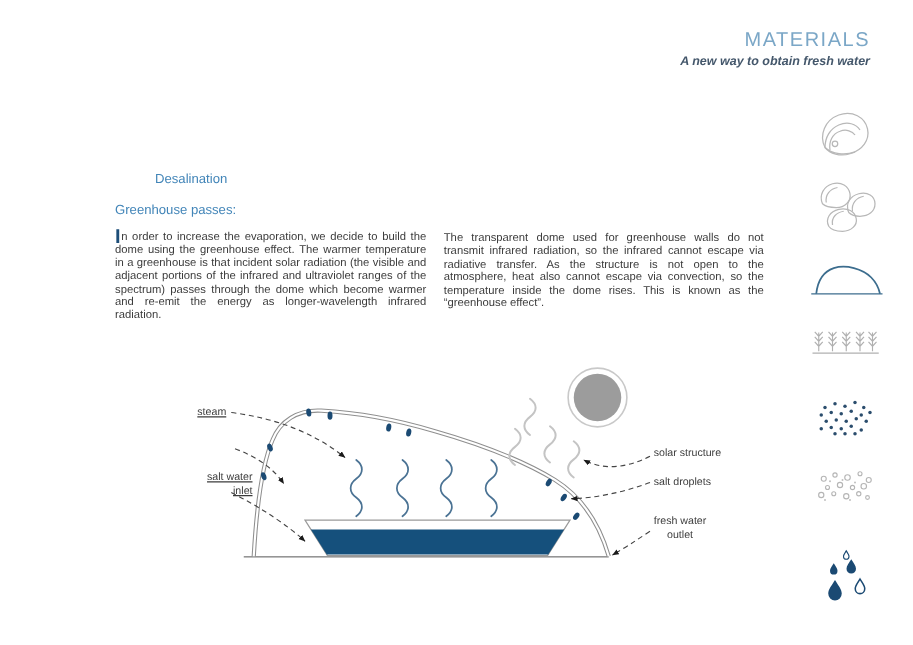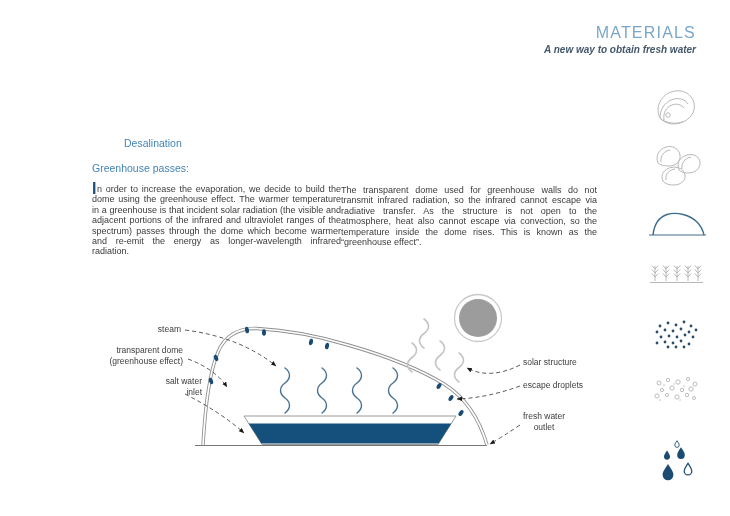--- a/index.html
+++ b/index.html
@@ -17,7 +17,7 @@
   .col{position:absolute;top:184px;font-size:9px;line-height:10.4px;text-align:justify;
        color:#3b3b3b;}
   .col1{left:92px;width:249px;}
-  .col2{left:341px;width:256px;top:185px;}
+  .col2{left:355px;width:256px;top:185px;}
   .dropcap{font-size:16px;line-height:9px;font-weight:bold;color:#1d4e79;
            vertical-align:-2px;letter-spacing:0.5px;}
   

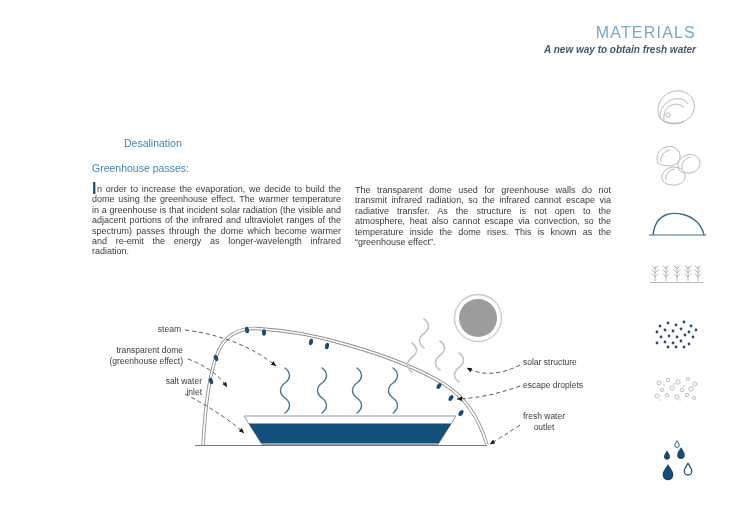--- a/index.html
+++ b/index.html
@@ -25,7 +25,7 @@
   
   .dlab{position:absolute;font-size:8.5px;line-height:11px;color:#3c3c3c;
         white-space:pre-line;}
-  .dlab.r{text-align:right;}
+  .dlab.r{text-align:right;text-decoration:underline;}
   .lab-steam{right:549px;top:324px;}
   .lab-dome{right:547px;top:345px;}
   .lab-salt{right:528px;top:376px;}

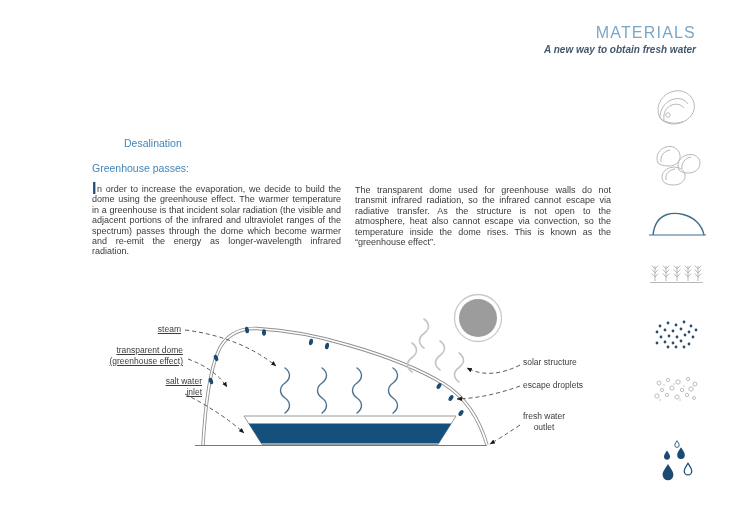--- a/index.html
+++ b/index.html
@@ -110,8 +110,6 @@
   </svg>
 
   <div class="dlab r lab-steam">steam</div>
-  <div class="dlab r lab-dome">transparent dome
-(greenhouse effect)</div>
   <div class="dlab r lab-salt">salt water
 inlet</div>
   <div class="dlab lab-solar">solar structure</div>

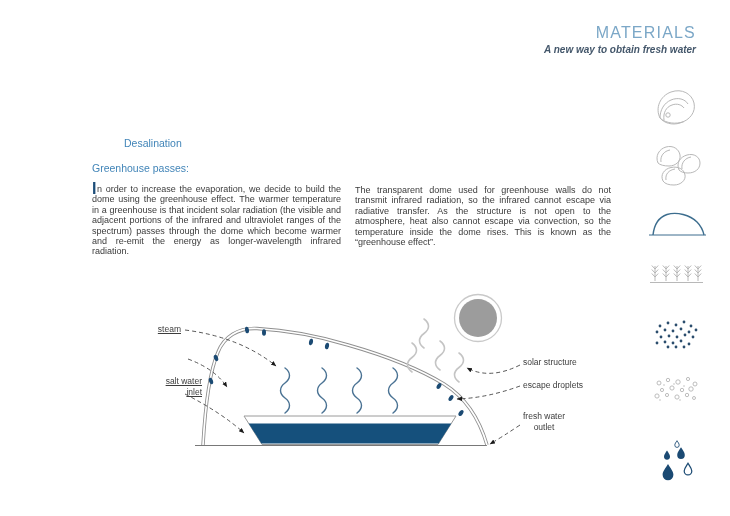--- a/index.html
+++ b/index.html
@@ -113,7 +113,7 @@
   <div class="dlab r lab-salt">salt water
 inlet</div>
   <div class="dlab lab-solar">solar structure</div>
-  <div class="dlab lab-drops">escape droplets</div>
+  <div class="dlab lab-drops">salt droplets</div>
   <div class="dlab lab-outlet">fresh water
 outlet</div>
 

